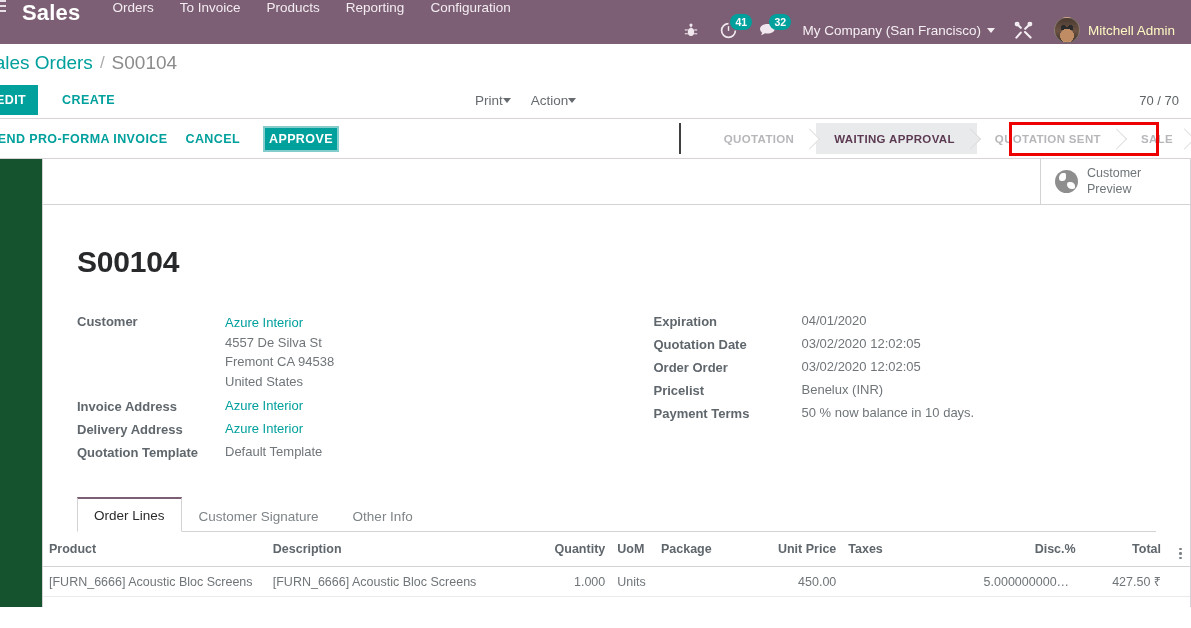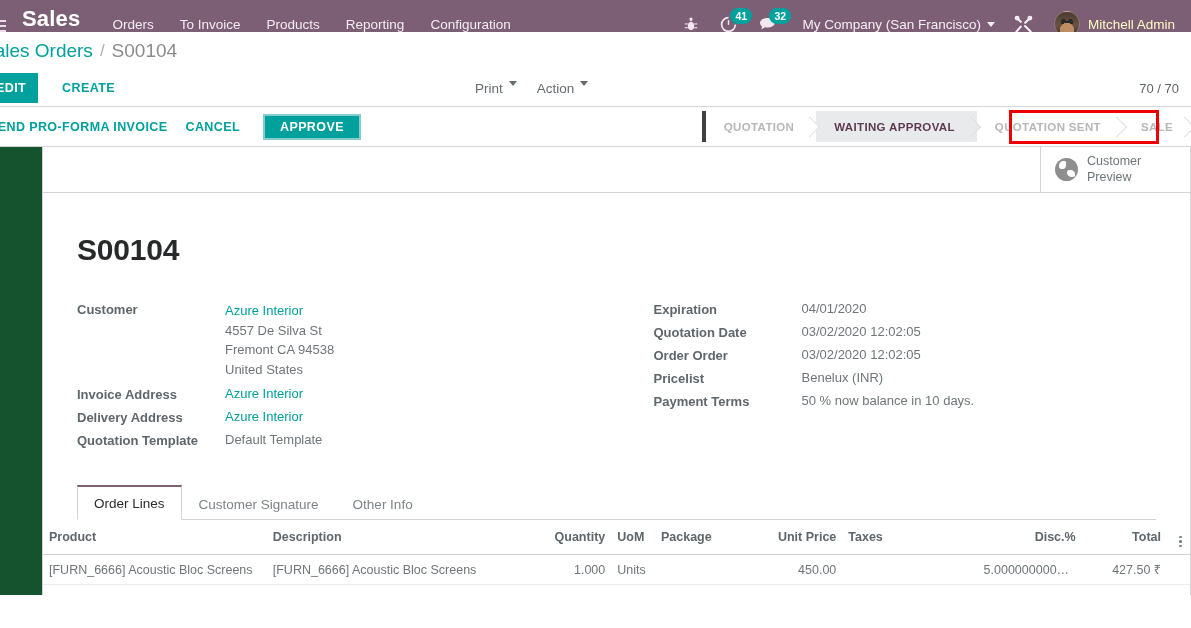--- a/index.html
+++ b/index.html
@@ -12,10 +12,10 @@
 
   
   .navbar {
-    height: 32px;
+    height: 44px;
     background: #7c5f74;
     display: flex;
-    align-items: flex-end;
+    align-items: flex-start;
     position: relative;
     color: #ffffff;
     overflow: hidden;

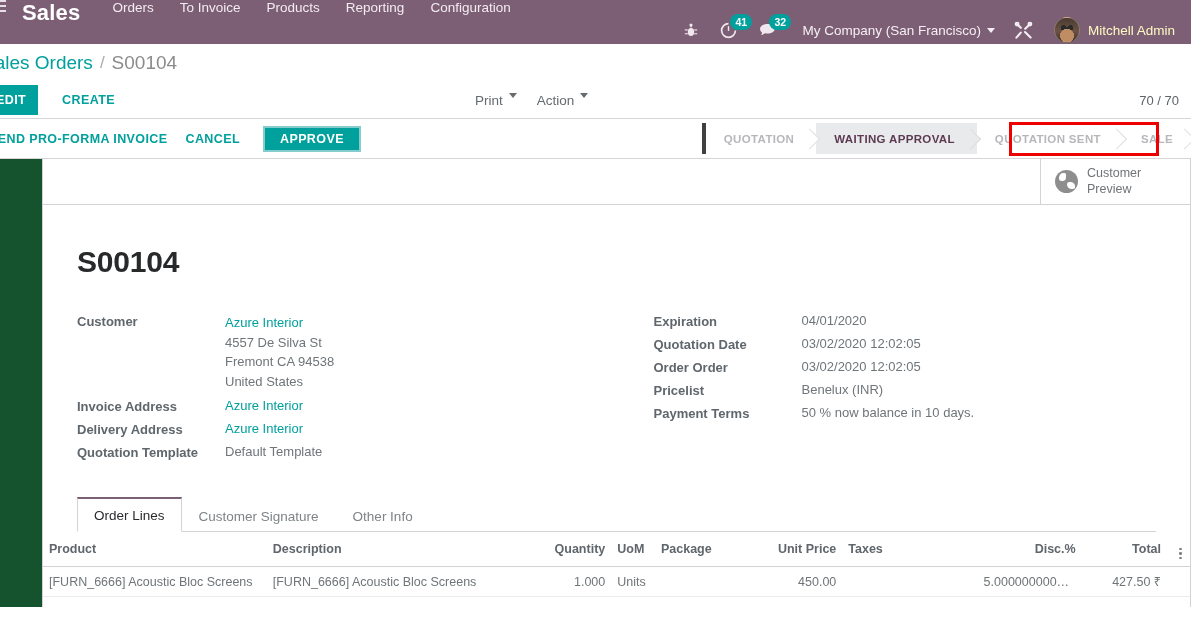--- a/index.html
+++ b/index.html
@@ -164,7 +164,7 @@
   }
   .cp-dropdowns > div {
     font-size: 13.5px; color: #666b70;
-    display: flex; align-items: flex-start; gap: 6px;
+    display: flex; align-items: center; gap: 0;
     cursor: pointer;
   }
   .cp-dropdowns .caret-down { border-top-color: #666b70; }

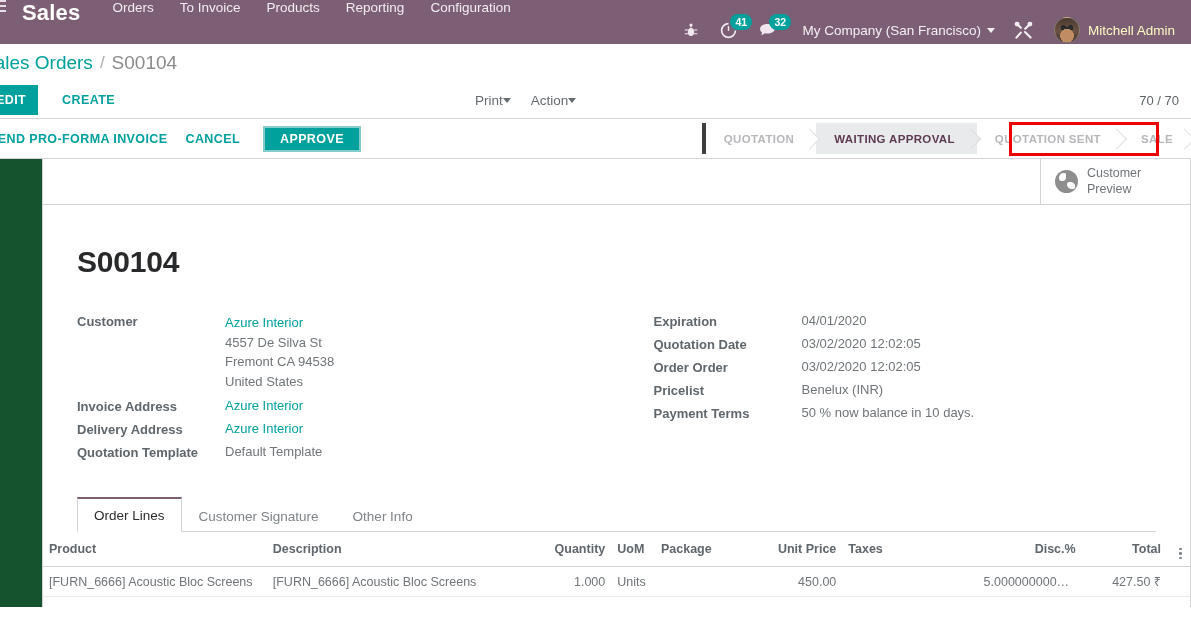--- a/index.html
+++ b/index.html
@@ -204,7 +204,7 @@
     border: 2px solid #85cdcc;
     margin-left: 14px;
     height: 26px;
-    padding: 0 15px;
+    padding: 0 4px;
   }
 
   .statusbar {

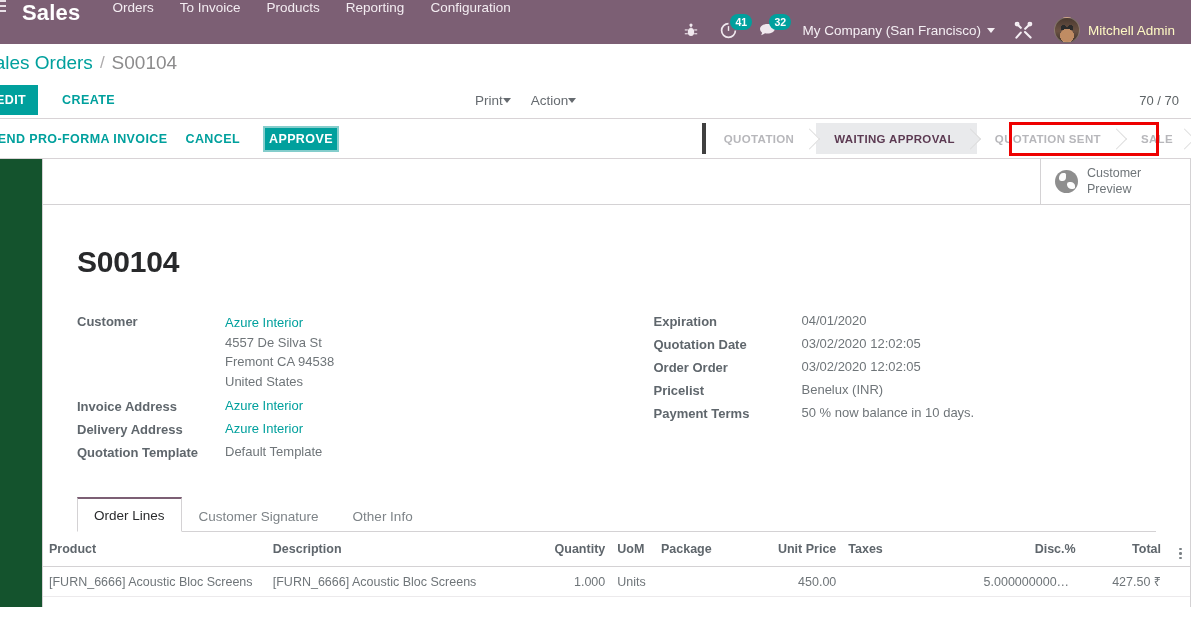--- a/index.html
+++ b/index.html
@@ -212,7 +212,8 @@
     right: 0; top: 4px;
     display: flex; align-items: stretch;
     height: 31px;
-    border-left: 4px solid #404040;
+    border-left: 2px solid #404040;
+    padding-left: 25px;
   }
   .stage {
     position: relative;

